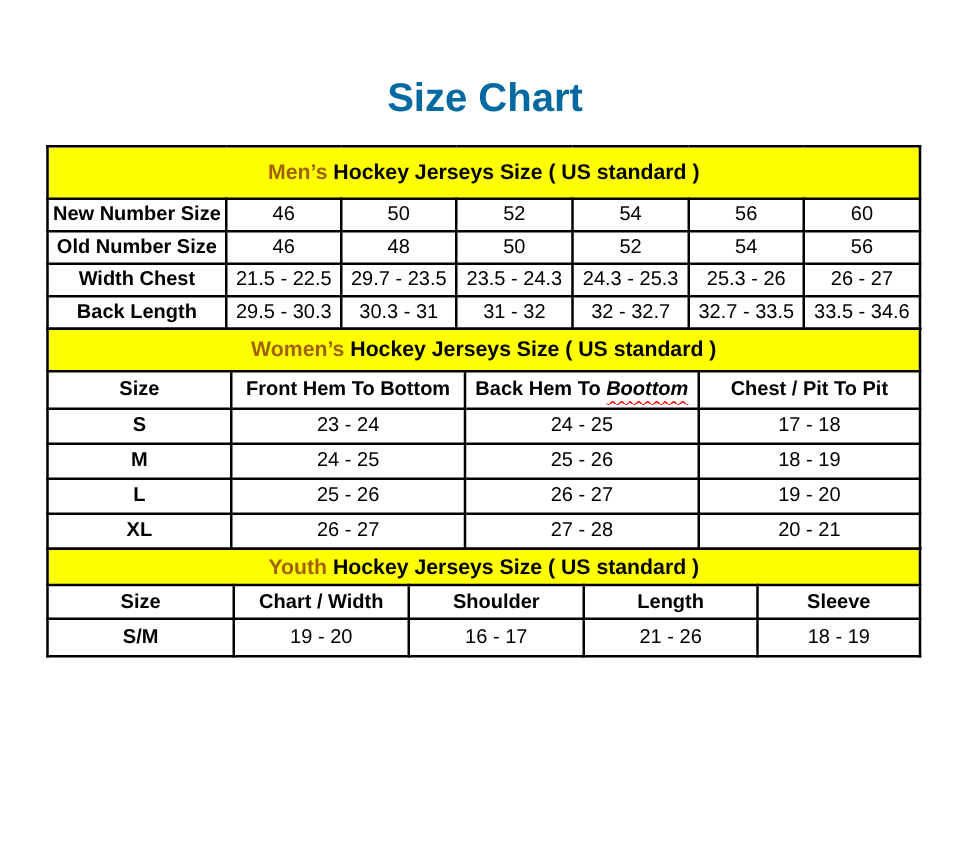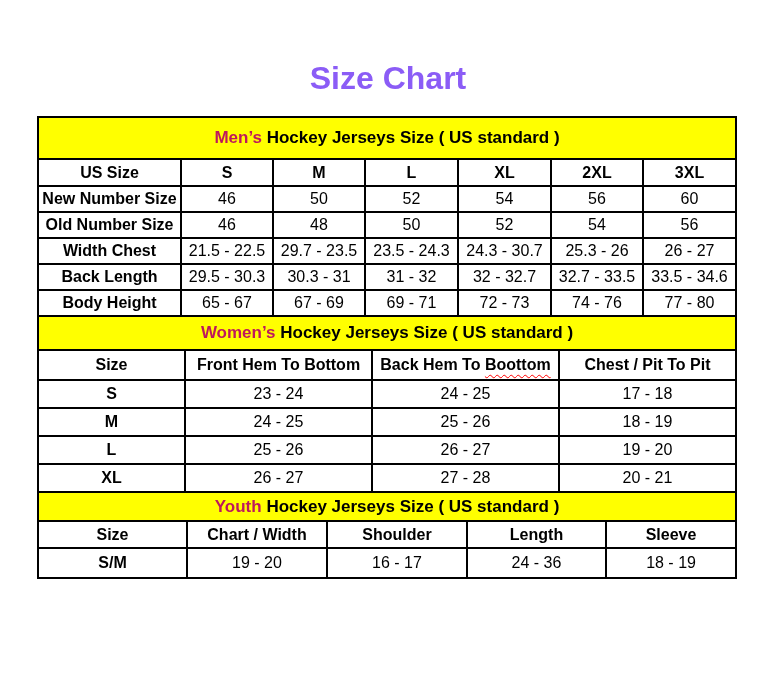--- a/index.html
+++ b/index.html
@@ -21,7 +21,7 @@
     font-size: 32px;
     line-height: 36px;
     font-weight: bold;
-    color: #8b5cf6;
+    color: #0369a1;
   }
   .tables {
     width: 698px;

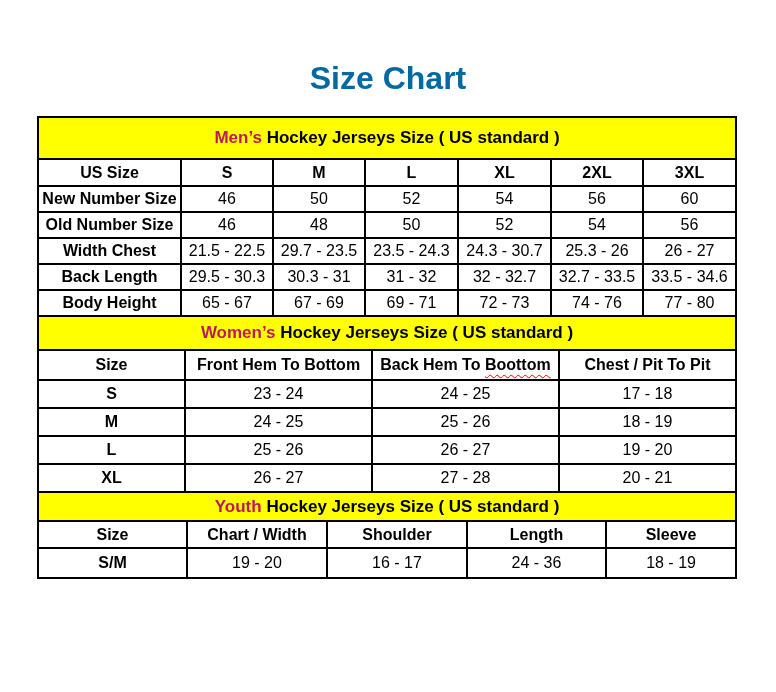--- a/index.html
+++ b/index.html
@@ -47,7 +47,7 @@
     font-size: 17px;
     font-weight: bold;
   }
-  .hl { color: #be185d; }
+  .hl { color: #a16207; }
   .cols th { font-weight: bold; }
   .label-normal { font-weight: bold; }
   .label-bold { font-weight: bold; }

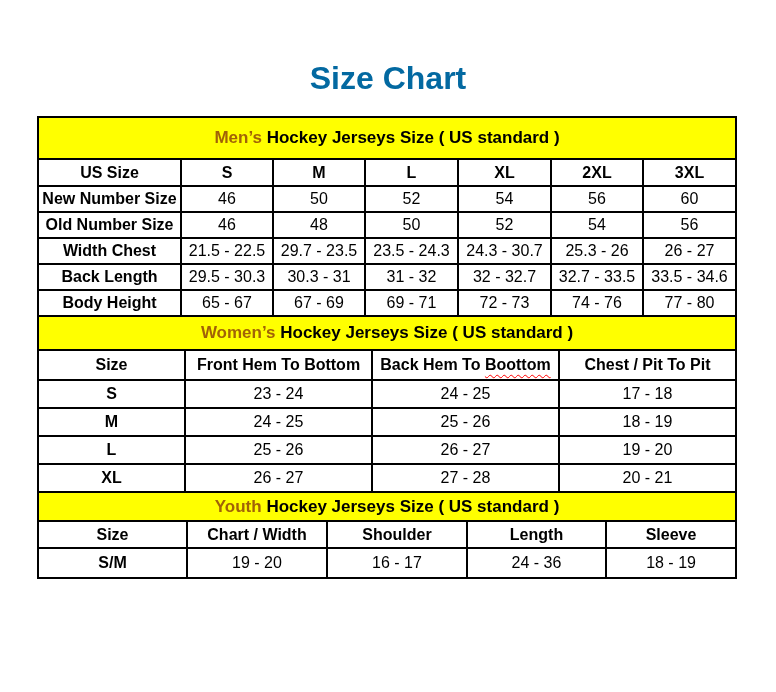--- a/index.html
+++ b/index.html
@@ -95,15 +95,6 @@
         <tr class="band">
           <th colspan="7"><span class="hl">Men’s</span><span> Hockey Jerseys Size ( US standard )</span></th>
         </tr>
-        <tr class="cols">
-          <th>US Size</th>
-          <th>S</th>
-          <th>M</th>
-          <th>L</th>
-          <th>XL</th>
-          <th>2XL</th>
-          <th>3XL</th>
-        </tr>
       </thead>
       <tbody>
         <tr>

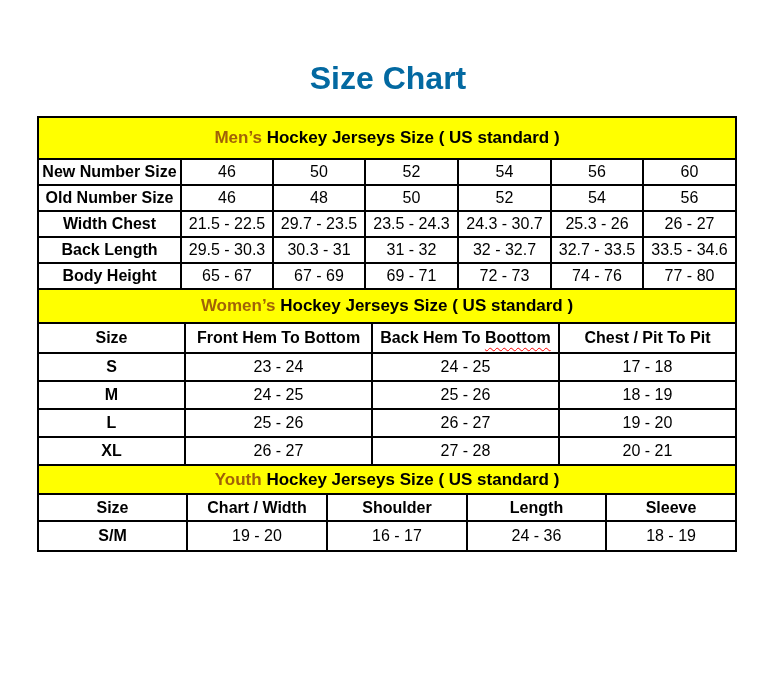--- a/index.html
+++ b/index.html
@@ -120,7 +120,7 @@
           <td>21.5 - 22.5</td>
           <td>29.7 - 23.5</td>
           <td>23.5 - 24.3</td>
-          <td>24.3 - 30.7</td>
+          <td>24.3 - 25.3</td>
           <td>25.3 - 26</td>
           <td>26 - 27</td>
         </tr>

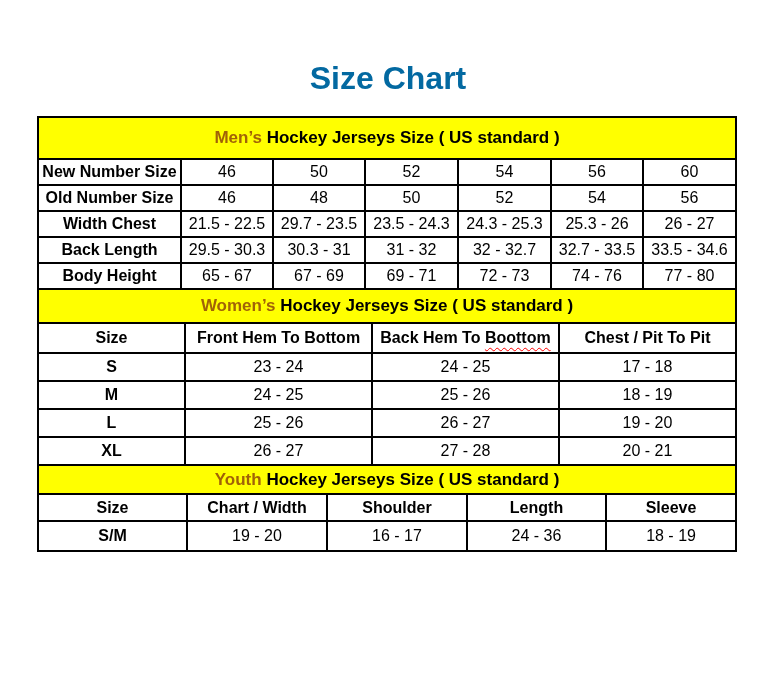--- a/index.html
+++ b/index.html
@@ -133,15 +133,6 @@
           <td>32.7 - 33.5</td>
           <td>33.5 - 34.6</td>
         </tr>
-        <tr>
-          <td class="label-normal">Body Height</td>
-          <td>65 - 67</td>
-          <td>67 - 69</td>
-          <td>69 - 71</td>
-          <td>72 - 73</td>
-          <td>74 - 76</td>
-          <td>77 - 80</td>
-        </tr>
       </tbody>
     </table>
 

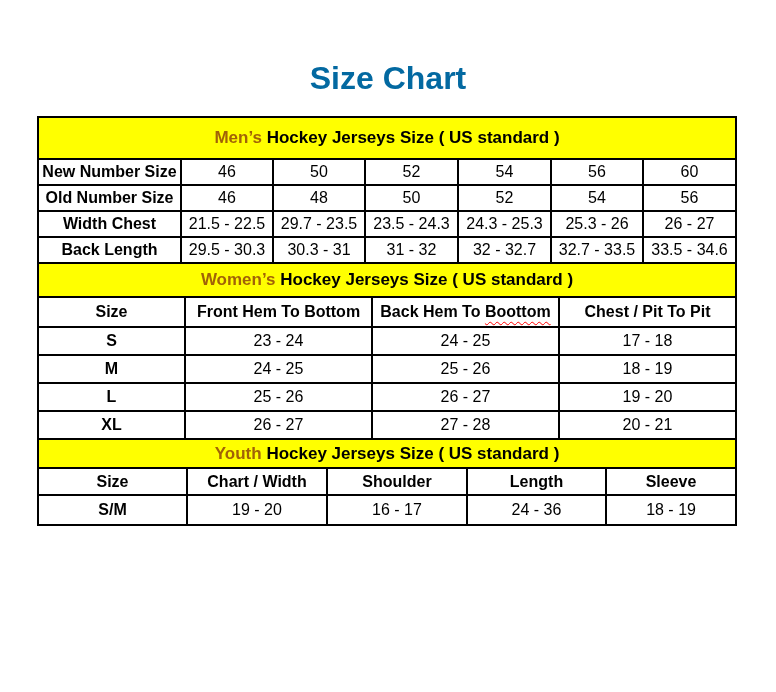--- a/index.html
+++ b/index.html
@@ -70,6 +70,7 @@
     text-decoration-color: #FF0000;
     text-decoration-thickness: 1px;
     text-underline-offset: 4px;
+    font-style: italic;
   }
 </style>
 </head>

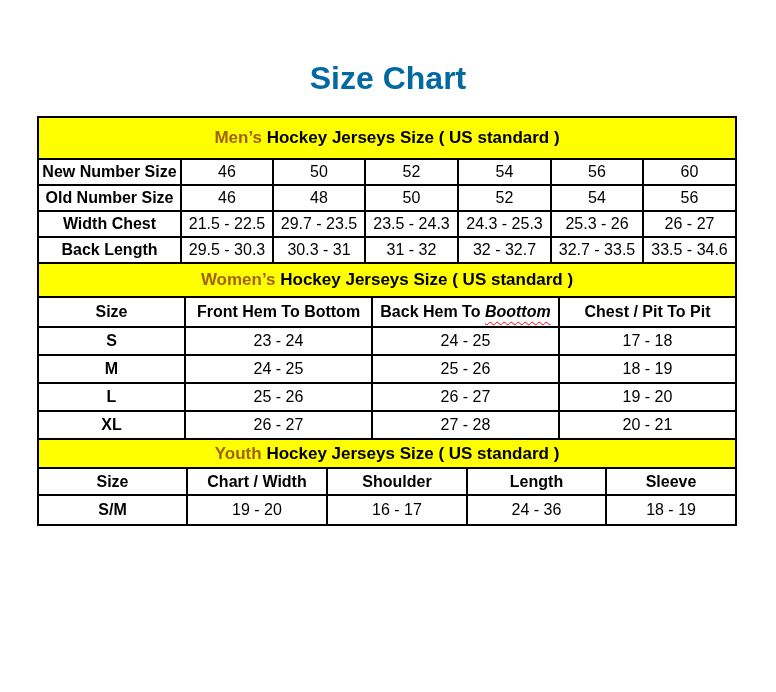--- a/index.html
+++ b/index.html
@@ -208,7 +208,7 @@
           <th class="label-bold">S/M</th>
           <td>19 - 20</td>
           <td>16 - 17</td>
-          <td>24 - 36</td>
+          <td>21 - 26</td>
           <td>18 - 19</td>
         </tr>
       </tbody>

